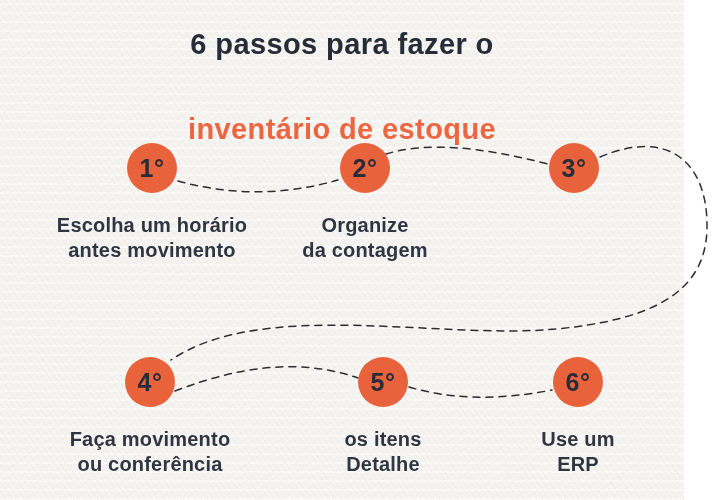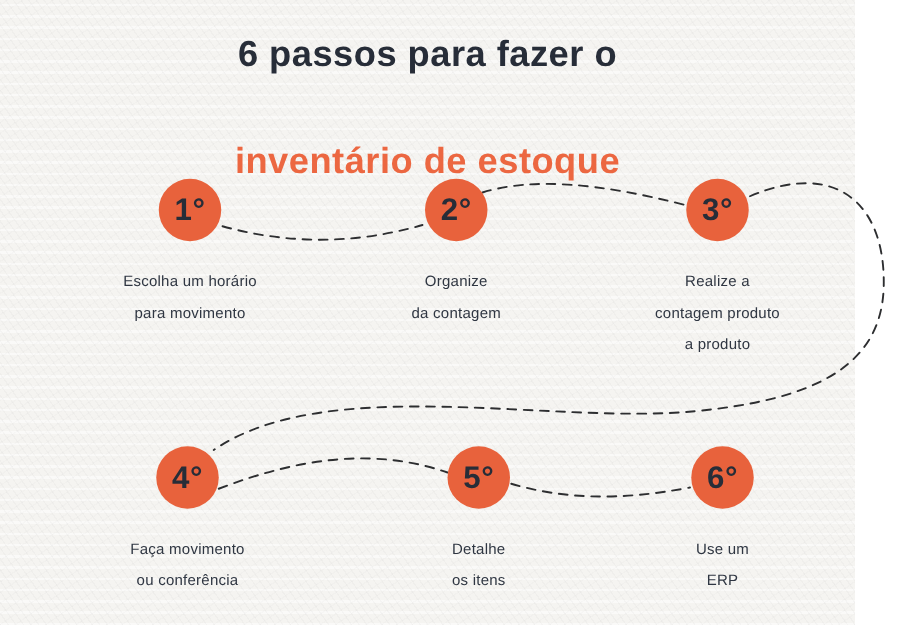--- a/index.html
+++ b/index.html
@@ -66,11 +66,11 @@
   }
   .caption {
     margin-top: 20px;
-    font-size: 12px;
+    font-size: 20px;
     line-height: 25px;
     color: #2f3642;
     letter-spacing: 0.2px;
-    font-weight: 400;
+    font-weight: 700;
   }
   .caption .line { display: block; }
 

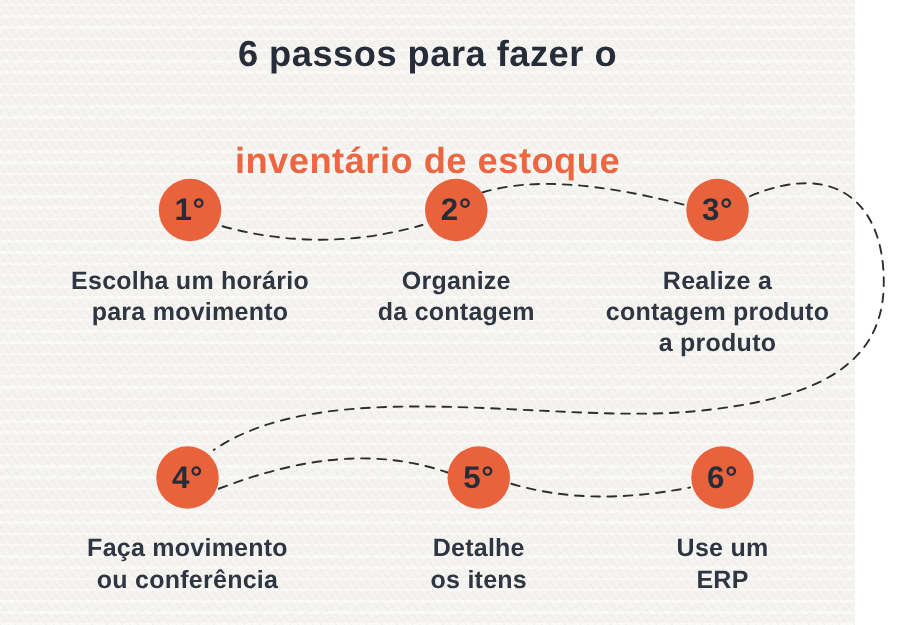--- a/index.html
+++ b/index.html
@@ -124,11 +124,6 @@
     <div class="badge">
       <span class="num">3°</span>
     </div>
-    <div class="caption">
-      <span class="line">Realize a</span>
-      <span class="line">contagem produto</span>
-      <span class="line">a produto</span>
-    </div>
   </div>
 
   <div class="step step4">

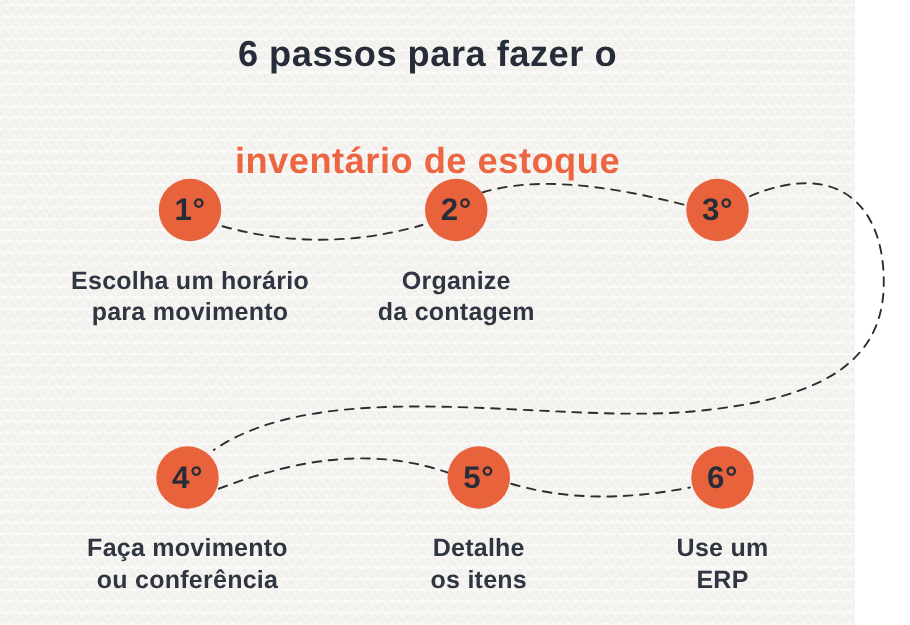--- a/index.html
+++ b/index.html
@@ -106,7 +106,7 @@
     </div>
     <div class="caption">
       <span class="line">Escolha um horário</span>
-      <span class="line">para movimento</span>
+      <span class="line">antes movimento</span>
     </div>
   </div>
 

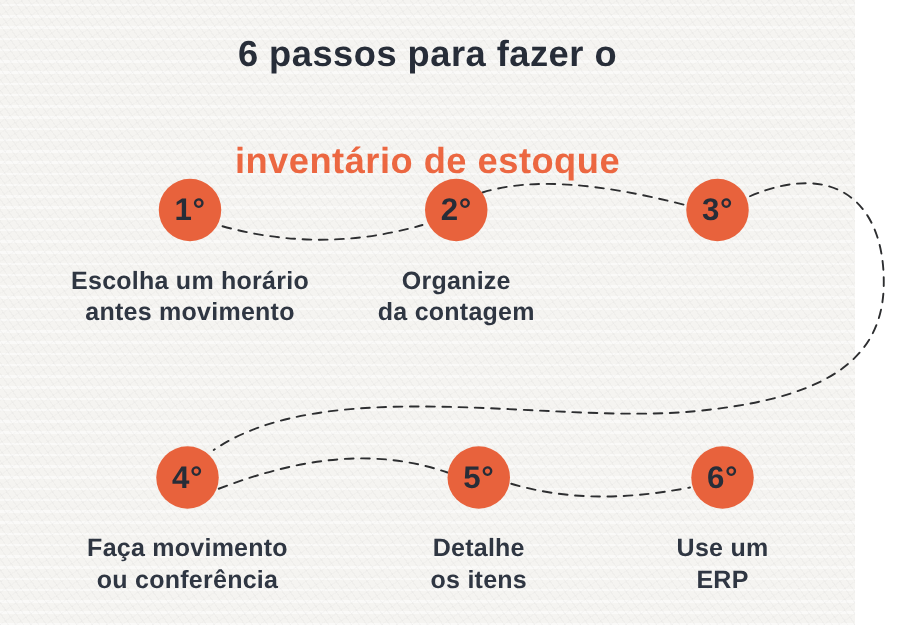--- a/index.html
+++ b/index.html
@@ -141,8 +141,8 @@
       <span class="num">5°</span>
     </div>
     <div class="caption">
+      <span class="line">os itens</span>
       <span class="line">Detalhe</span>
-      <span class="line">os itens</span>
     </div>
   </div>
 

